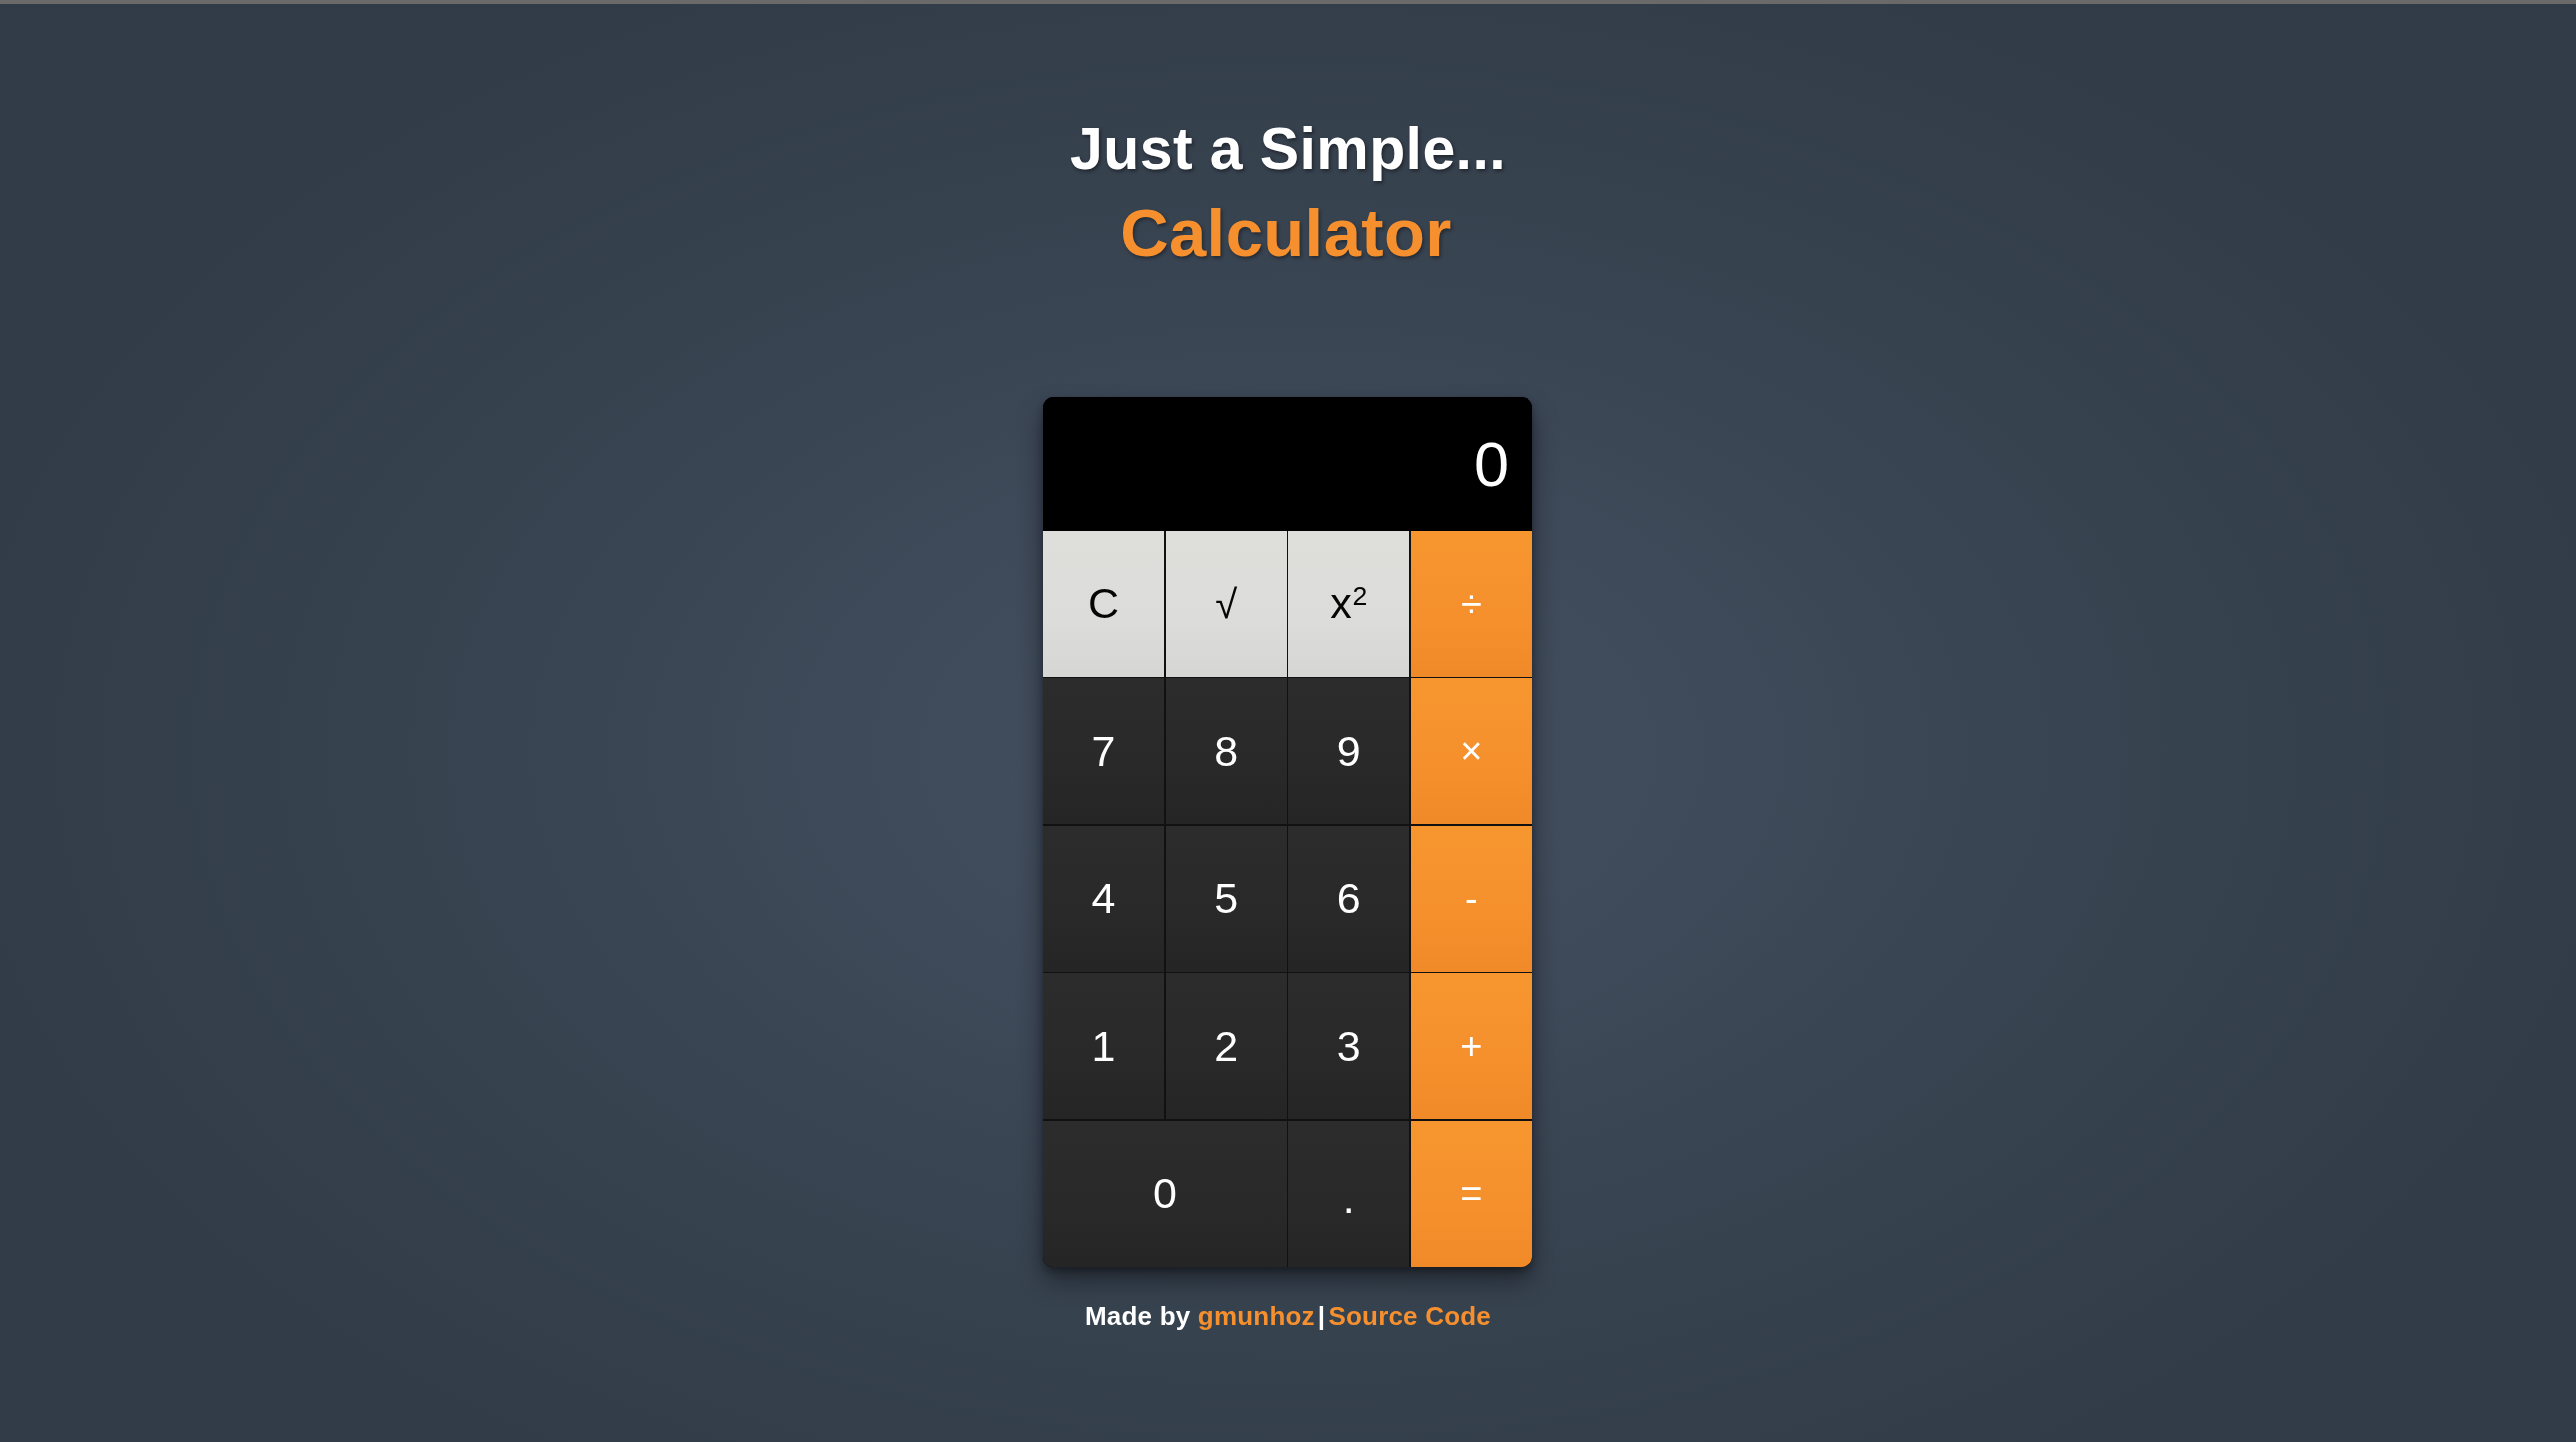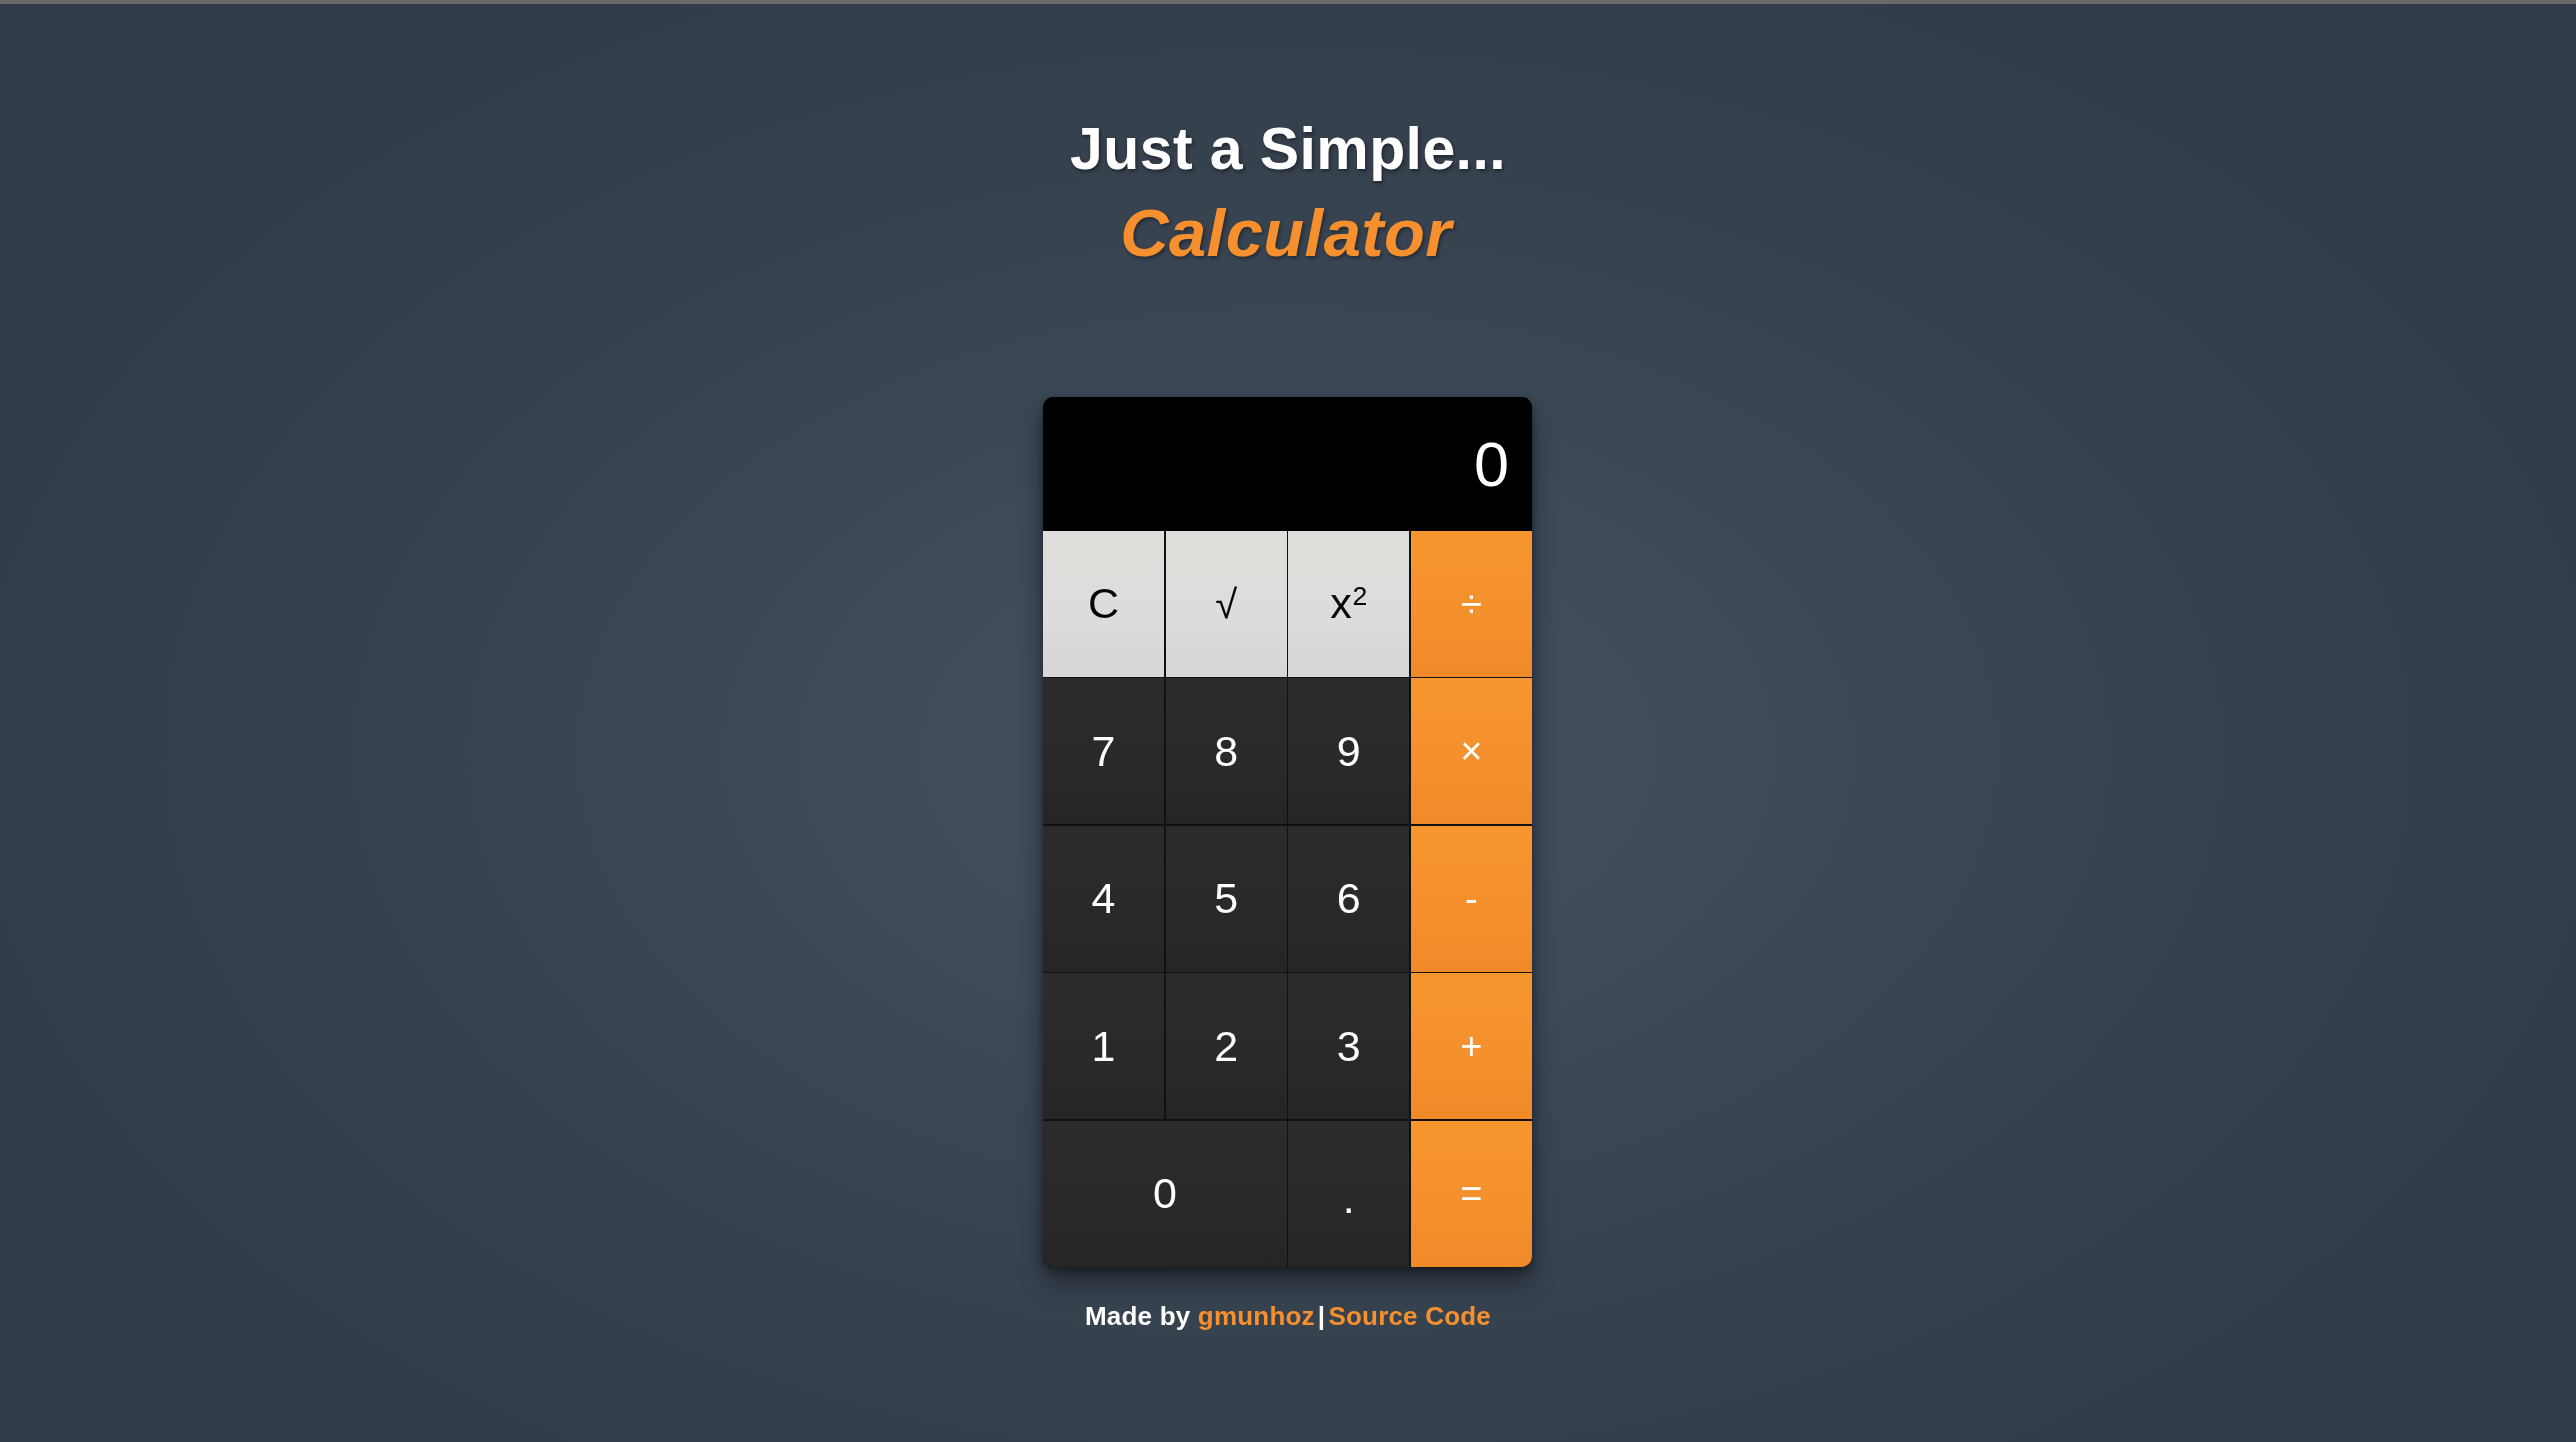--- a/index.html
+++ b/index.html
@@ -63,7 +63,6 @@
     line-height: 1.05;
     margin: 17px 4px 0 0;
     text-shadow: 1.5px 2.3px 3.8px rgba(0,0,0,0.40);
-    font-style: italic;
   }
 
   

